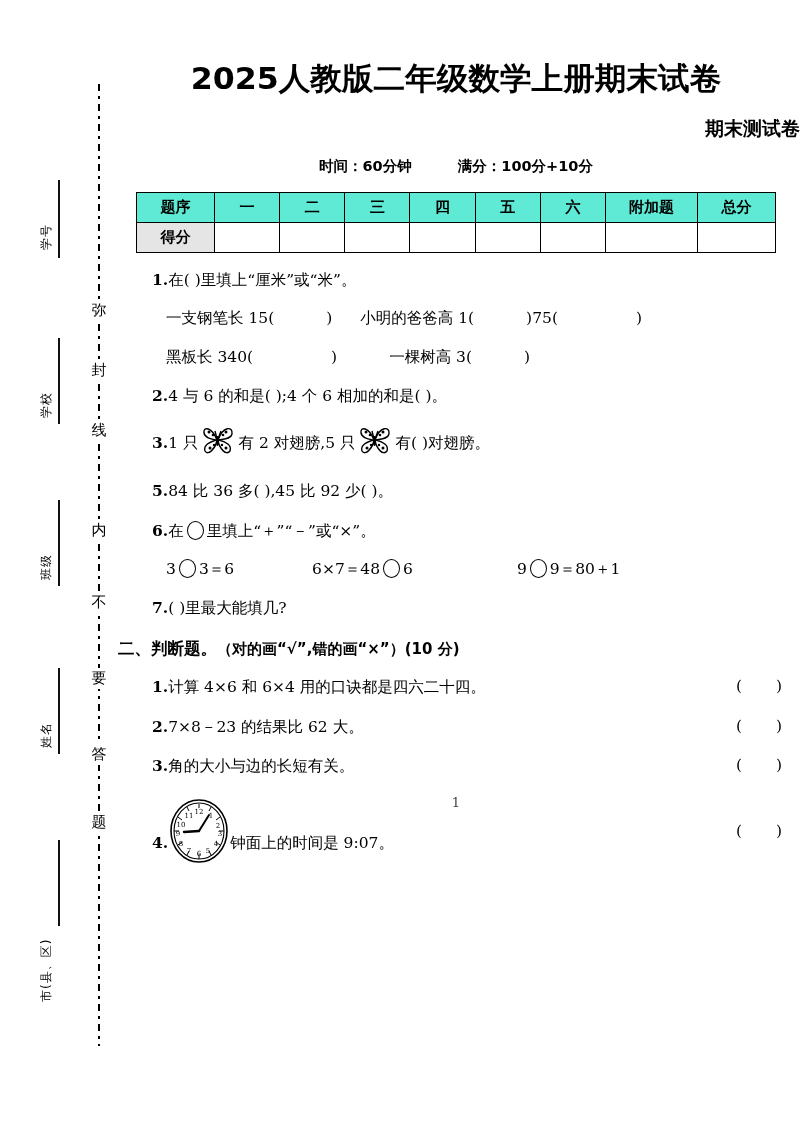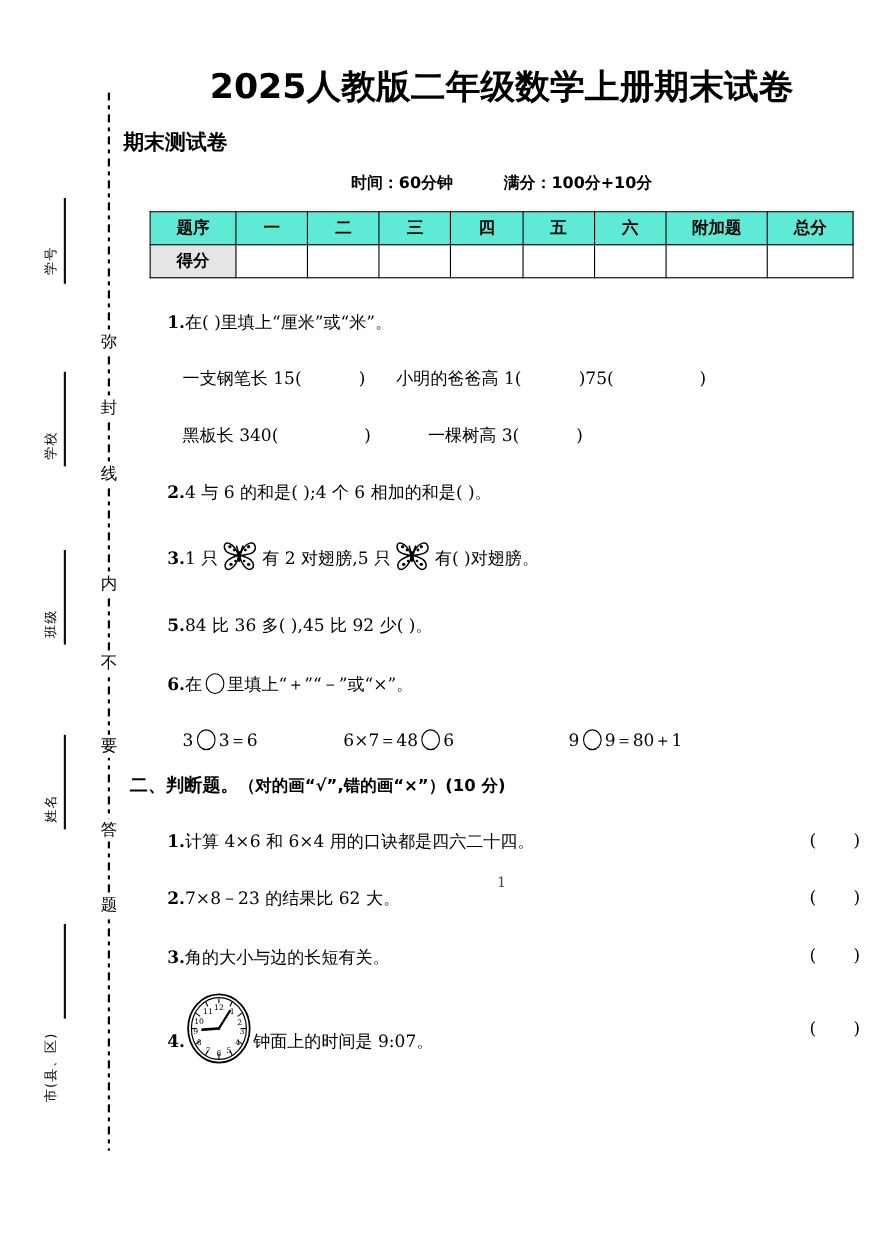--- a/index.html
+++ b/index.html
@@ -59,7 +59,7 @@
     transform: scaleX(1.02);
   }
   .subtitle {
-    text-align: left;
+    text-align: right;
     font-size: 19px;
     font-weight: bold;
     margin-top: 16px;

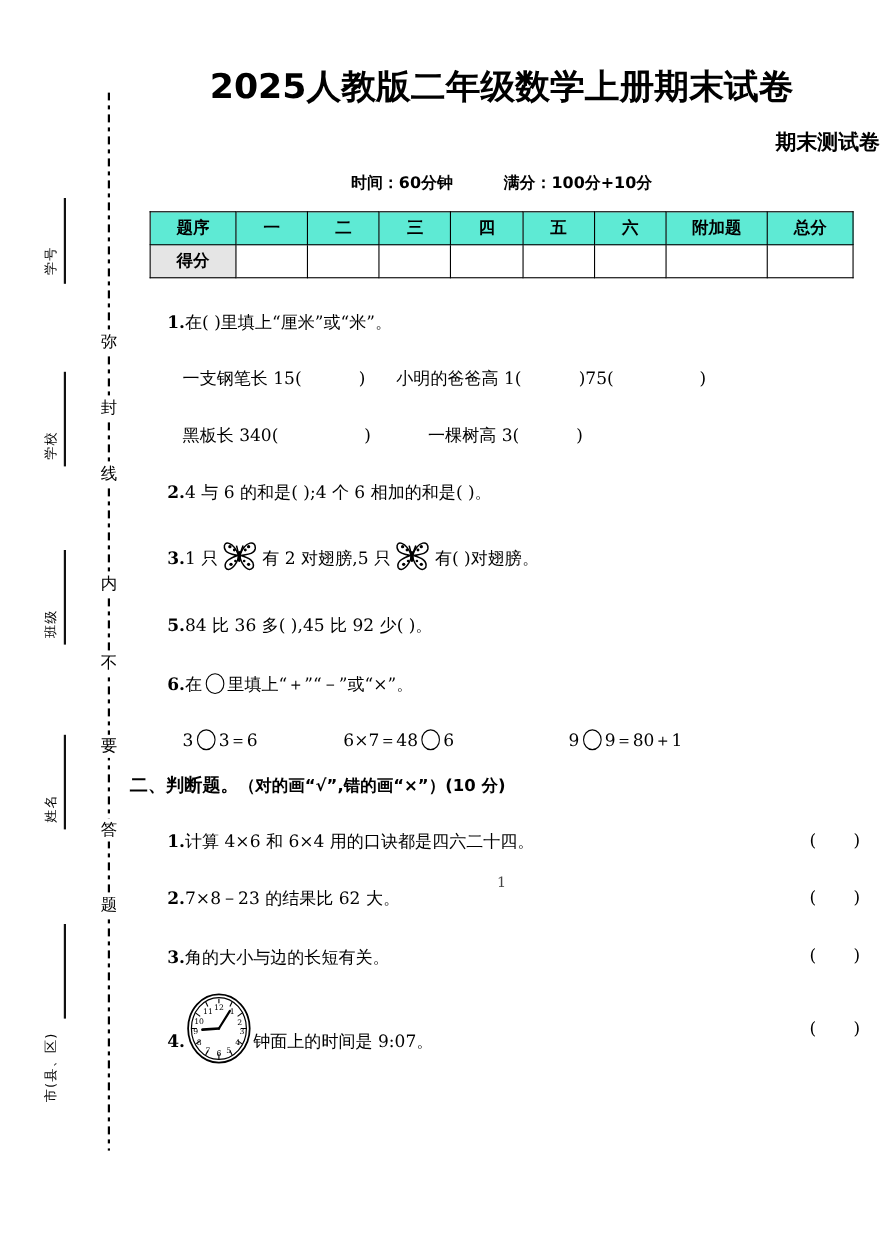--- a/index.html
+++ b/index.html
@@ -108,7 +108,7 @@
 
   .q {
     font-size: 15.5px;
-    margin-top: 28px;
+    margin-top: 15px;
     padding-left: 34px;
     line-height: 1.5;
     font-family: "DejaVu Serif", serif;

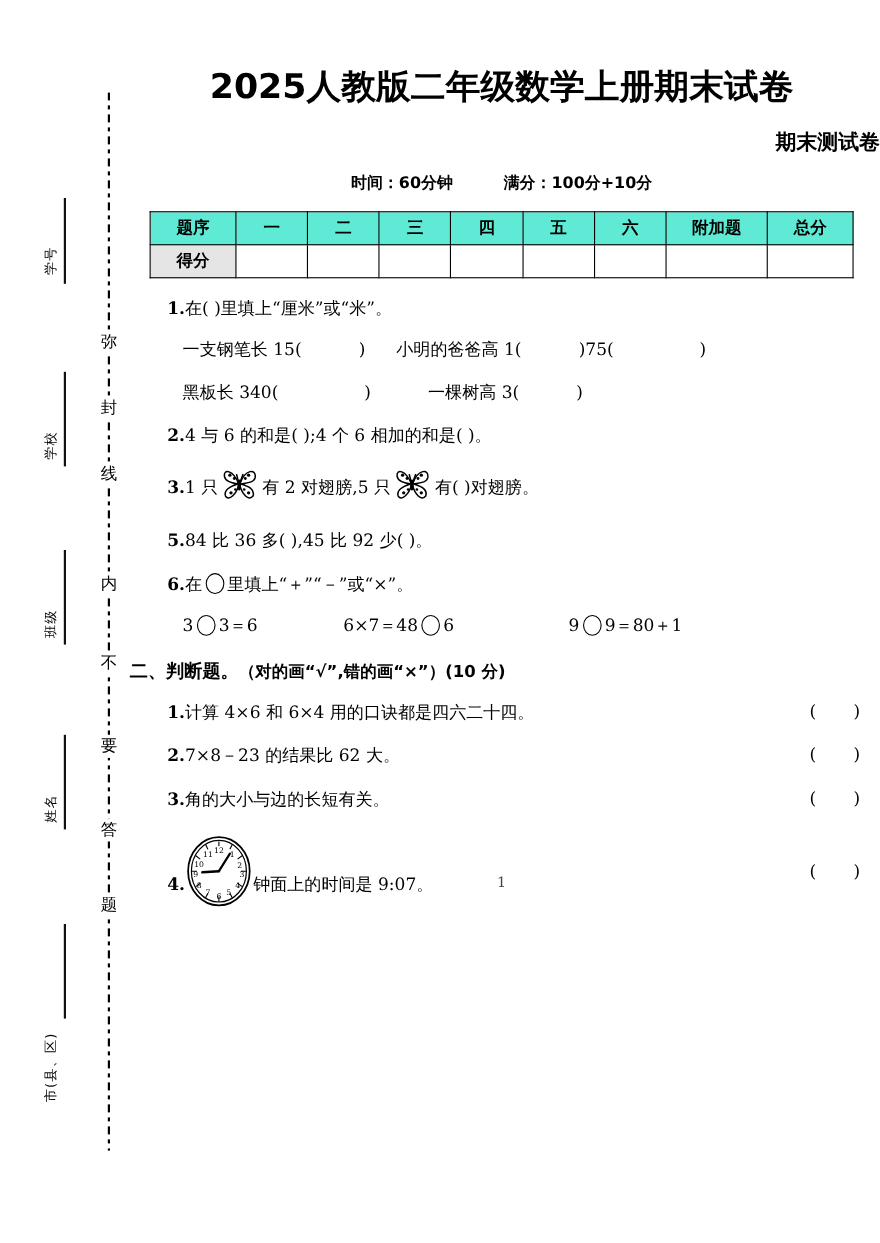--- a/index.html
+++ b/index.html
@@ -288,6 +288,9 @@
         <span>3</span><span class="circ"></span><span>3＝6</span><span class="sp-l"></span><span>6×7＝48</span><span class="circ"></span><span>6</span><span class="sp-xl"></span><span>9</span><span class="circ"></span><span>9＝80＋1</span>
       </div>
 
+      <div class="q">
+        <span class="n">7.</span><span>(        )里最大能填几?</span>
+      </div>
 
 
       <div class="sec-head">

